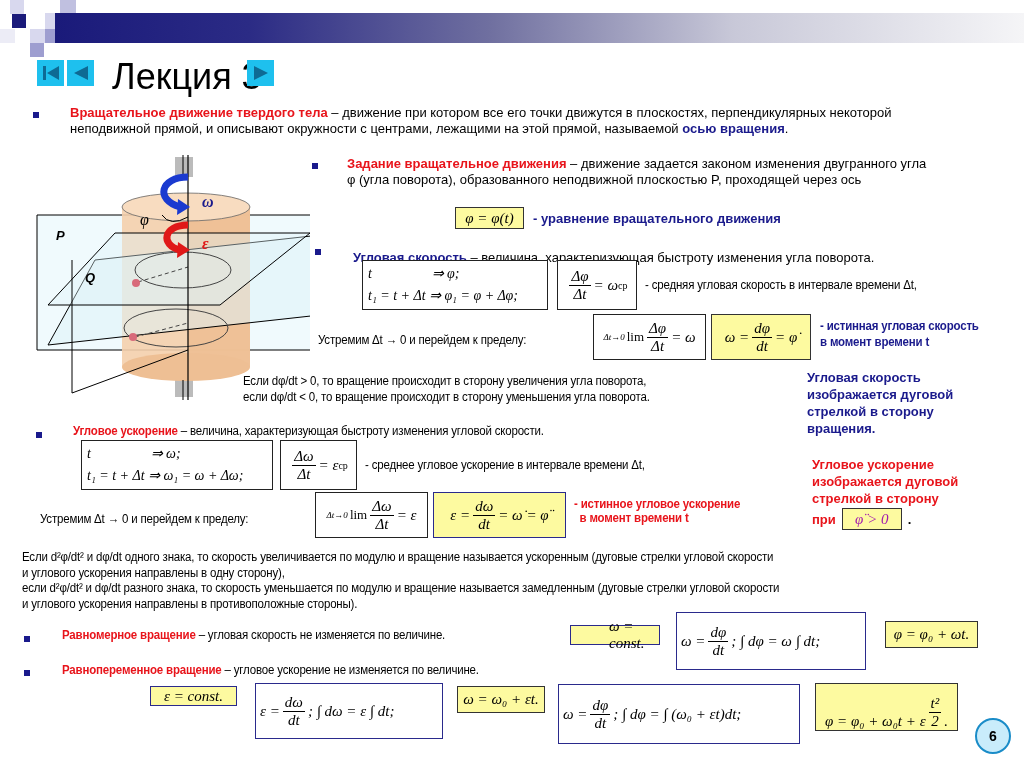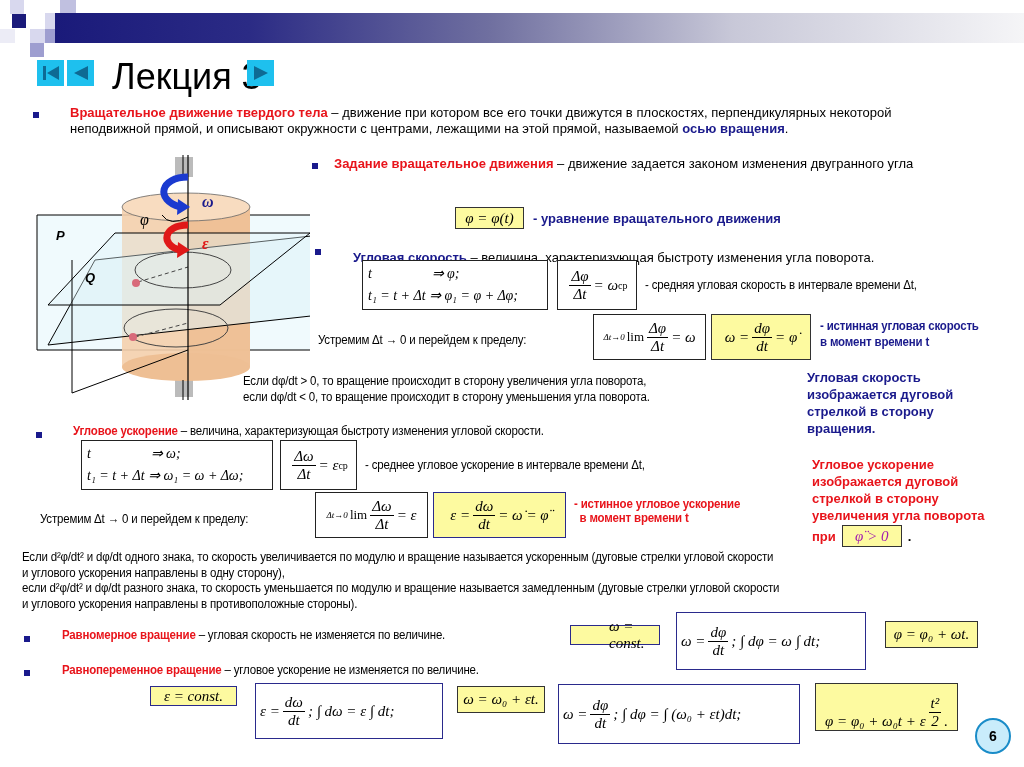--- a/index.html
+++ b/index.html
@@ -103,7 +103,7 @@
 </svg>
 
 <div class="abs bullet" style="left:312px;top:163px;"></div>
-<div class="abs t" style="left:334px;top:156px;width:670px;">
+<div class="abs t" style="left:347px;top:156px;width:670px;">
   <span class="red">Задание вращательное движения</span><span> – движение задается законом изменения двугранного угла</span><br>
   <br>
 </div>

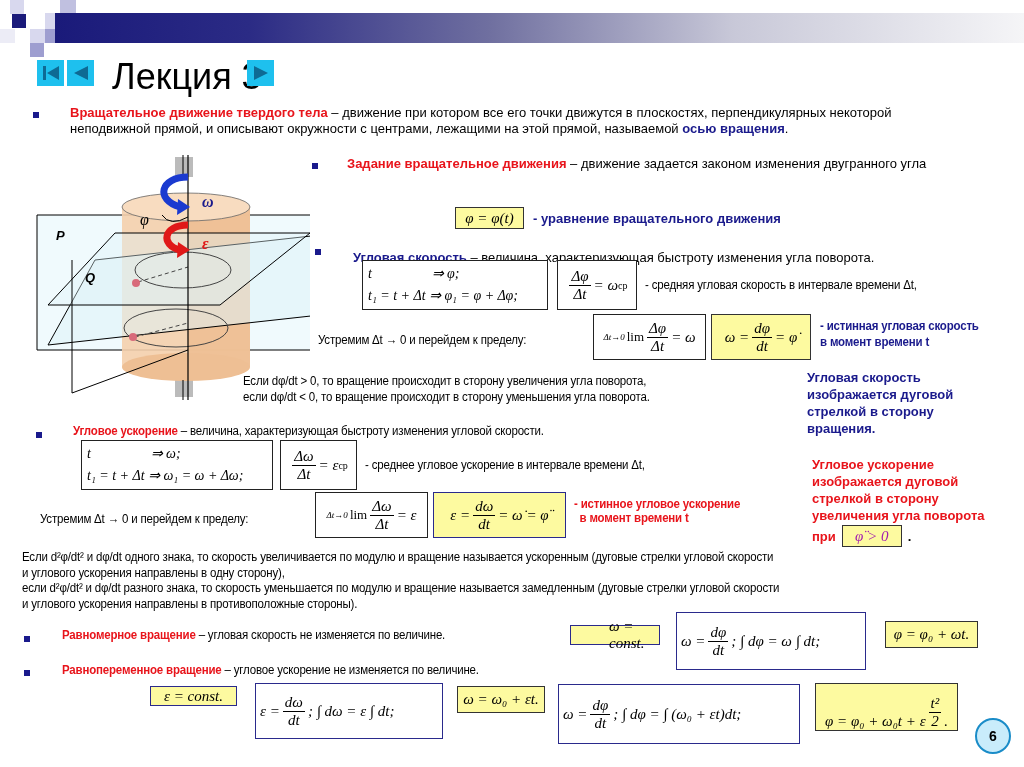--- a/index.html
+++ b/index.html
@@ -105,7 +105,7 @@
 <div class="abs bullet" style="left:312px;top:163px;"></div>
 <div class="abs t" style="left:347px;top:156px;width:670px;">
   <span class="red">Задание вращательное движения</span><span> – движение задается законом изменения двугранного угла</span><br>
-  <br>
+  <span>φ (угла поворота), образованного неподвижной плоскостью P, проходящей через ось</span><br>
 </div>
 <div class="box ybox" style="left:455px;top:207px;width:69px;height:22px;">φ = φ(t)</div>
 <div class="abs t blue" style="left:533px;top:211px;">- уравнение вращательного движения</div>

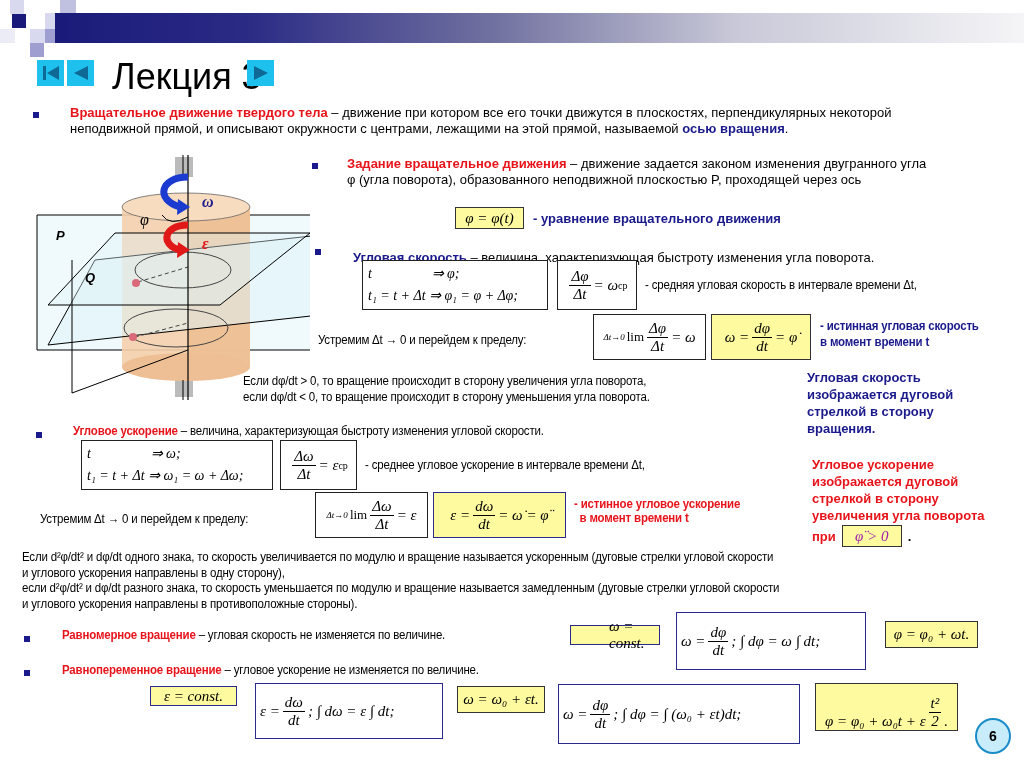--- a/index.html
+++ b/index.html
@@ -202,7 +202,6 @@
   <div>Угловое ускорение</div>
   <div>изображается дуговой</div>
   <div>стрелкой в сторону</div>
-  <div>увеличения угла поворота</div>
   <div style="display:flex;align-items:center;gap:6px;margin-top:1px;">
     <span>при</span>
     <span class="box ybox" style="position:static;width:60px;height:22px;color:#a21caf;font-weight:normal;">φ̈ &gt; 0</span>

